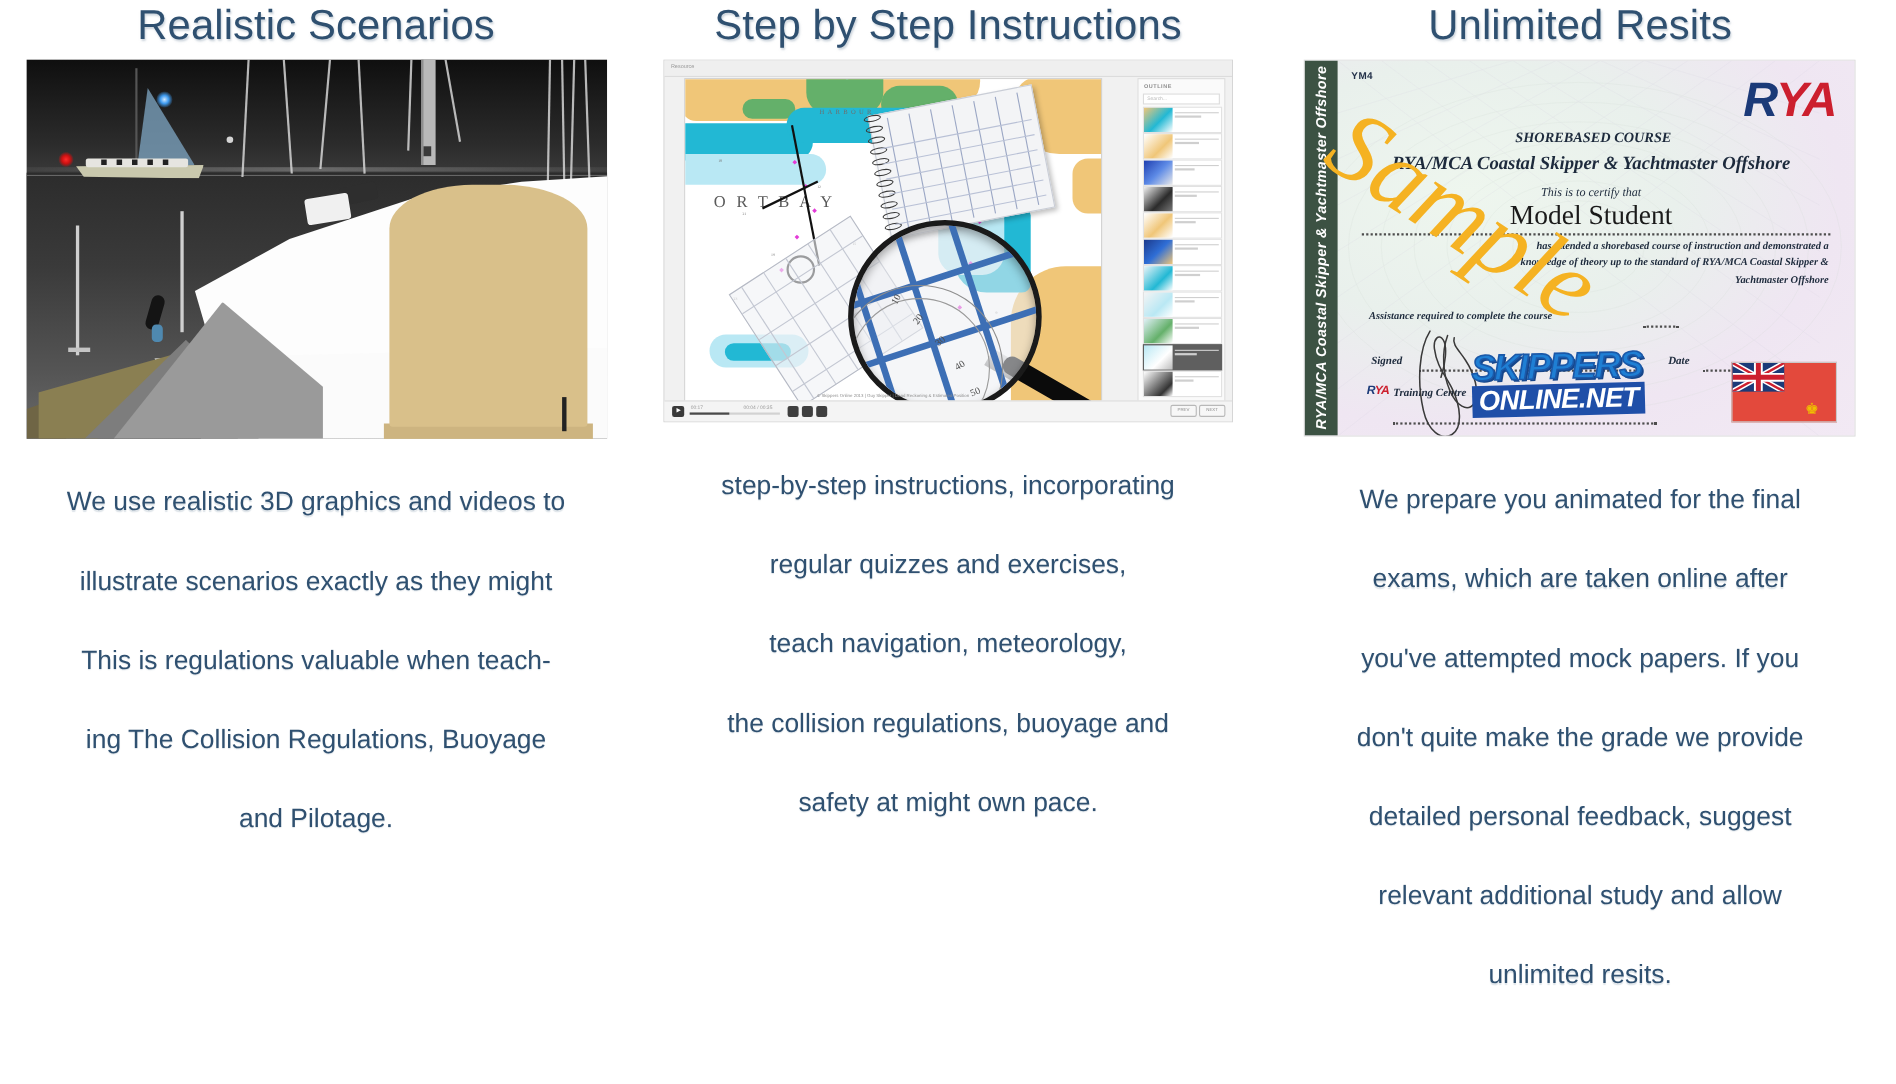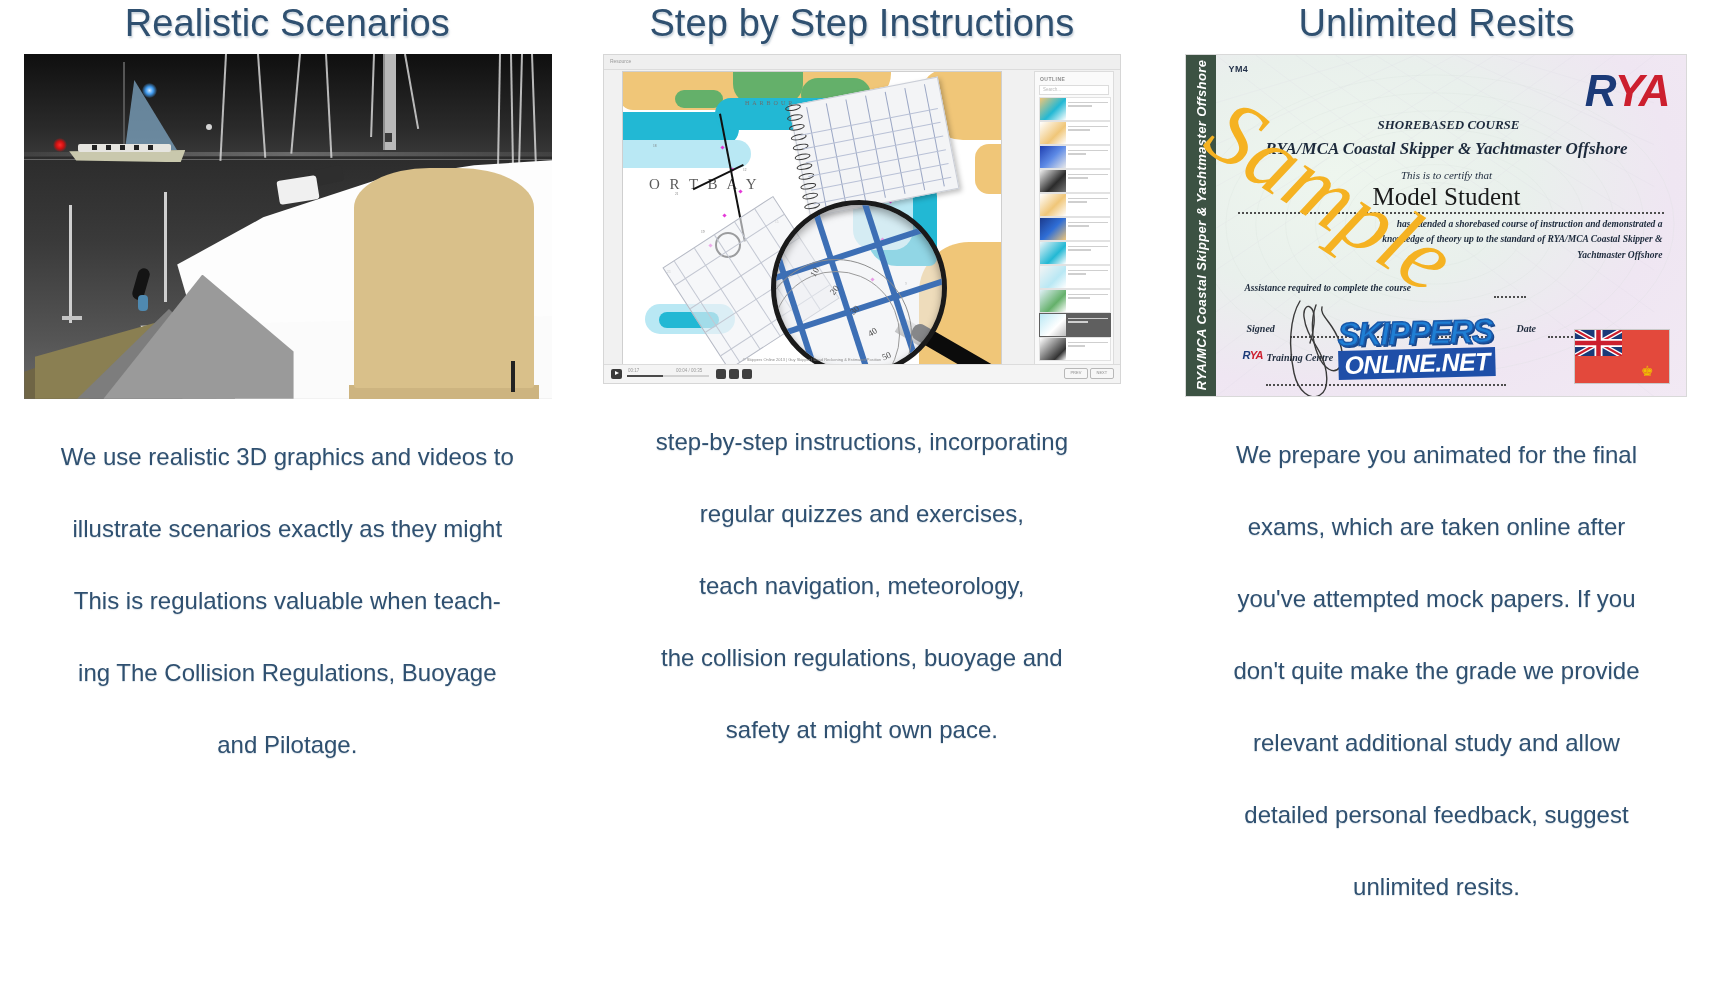--- a/index.html
+++ b/index.html
@@ -590,8 +590,8 @@
         <p class="para">exams, which are taken online after</p>
         <p class="para">you've attempted mock papers. If you</p>
         <p class="para">don't quite make the grade we provide</p>
+        <p class="para">detailed personal feedback,  suggest</p>
         <p class="para">relevant additional study and allow</p>
-        <p class="para">detailed personal feedback,  suggest</p>
         <p class="para">unlimited resits.</p>
       </div>
     </div>

